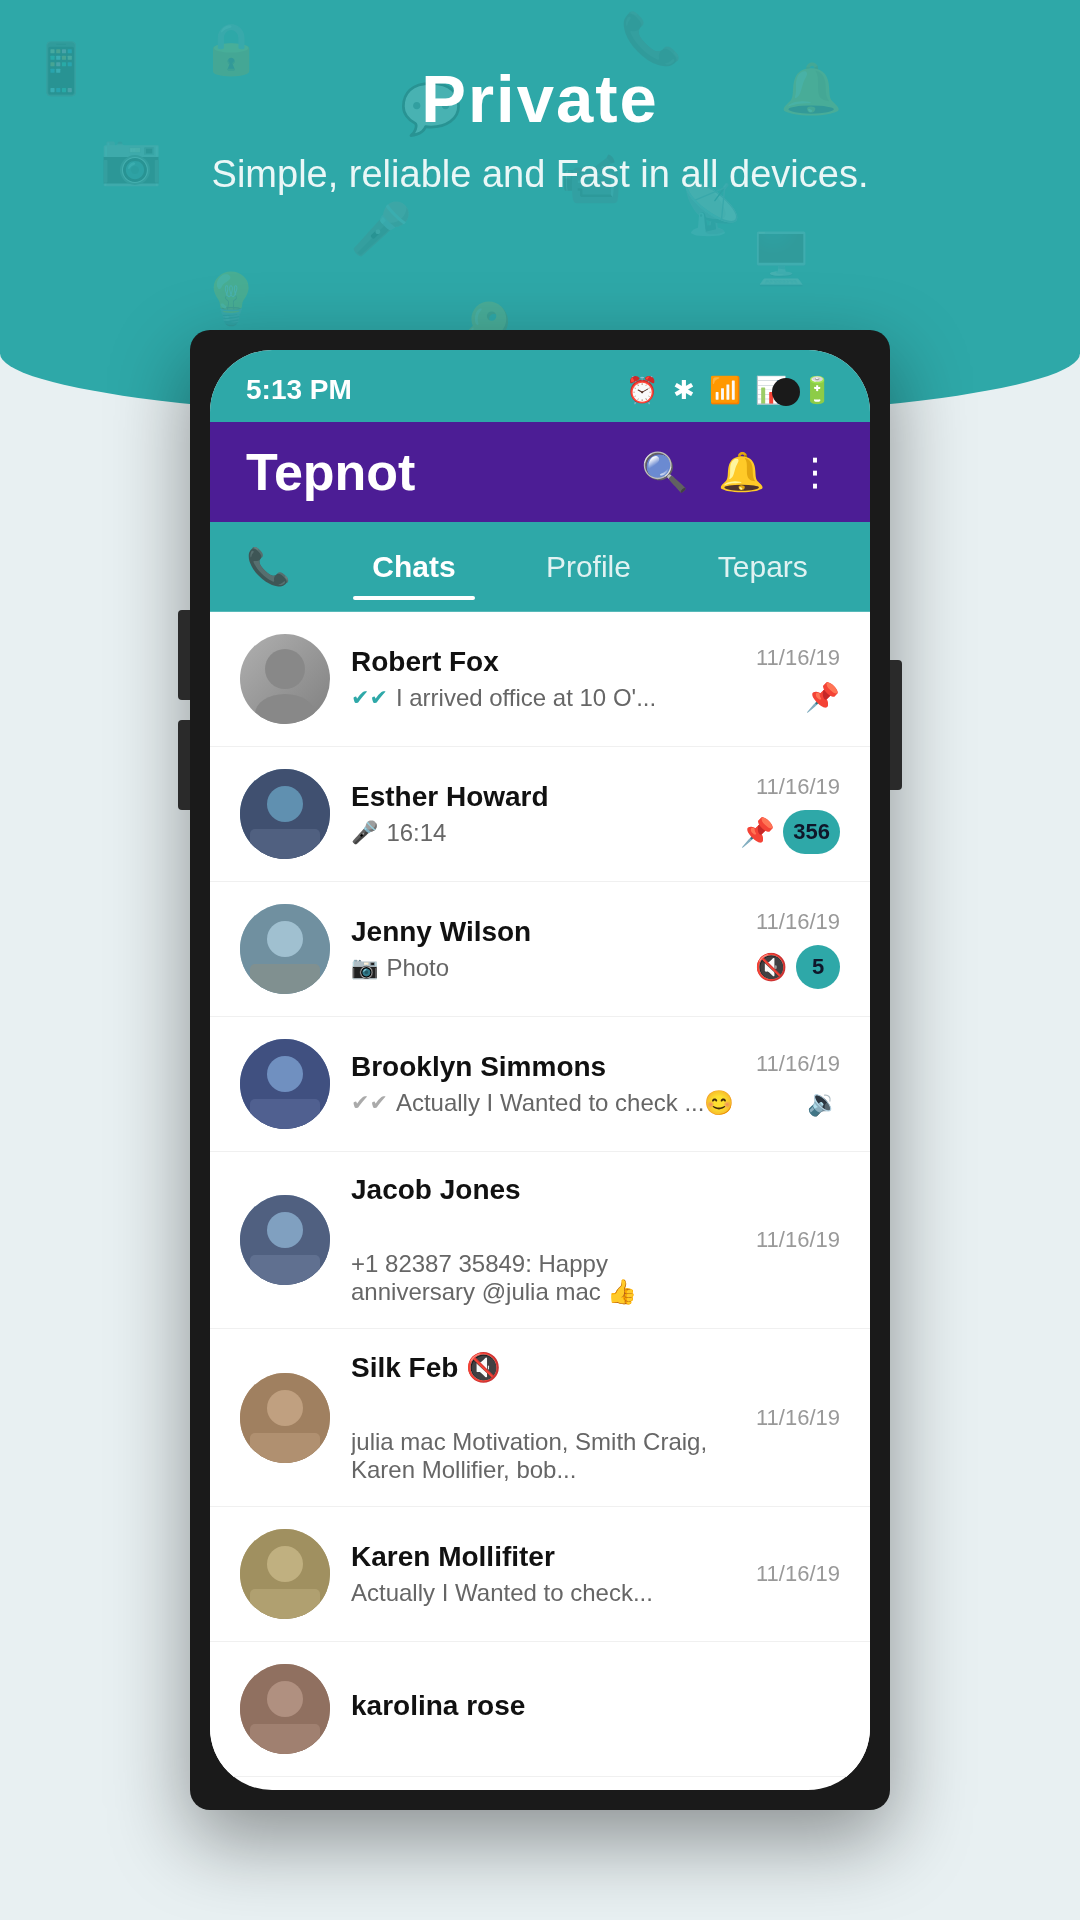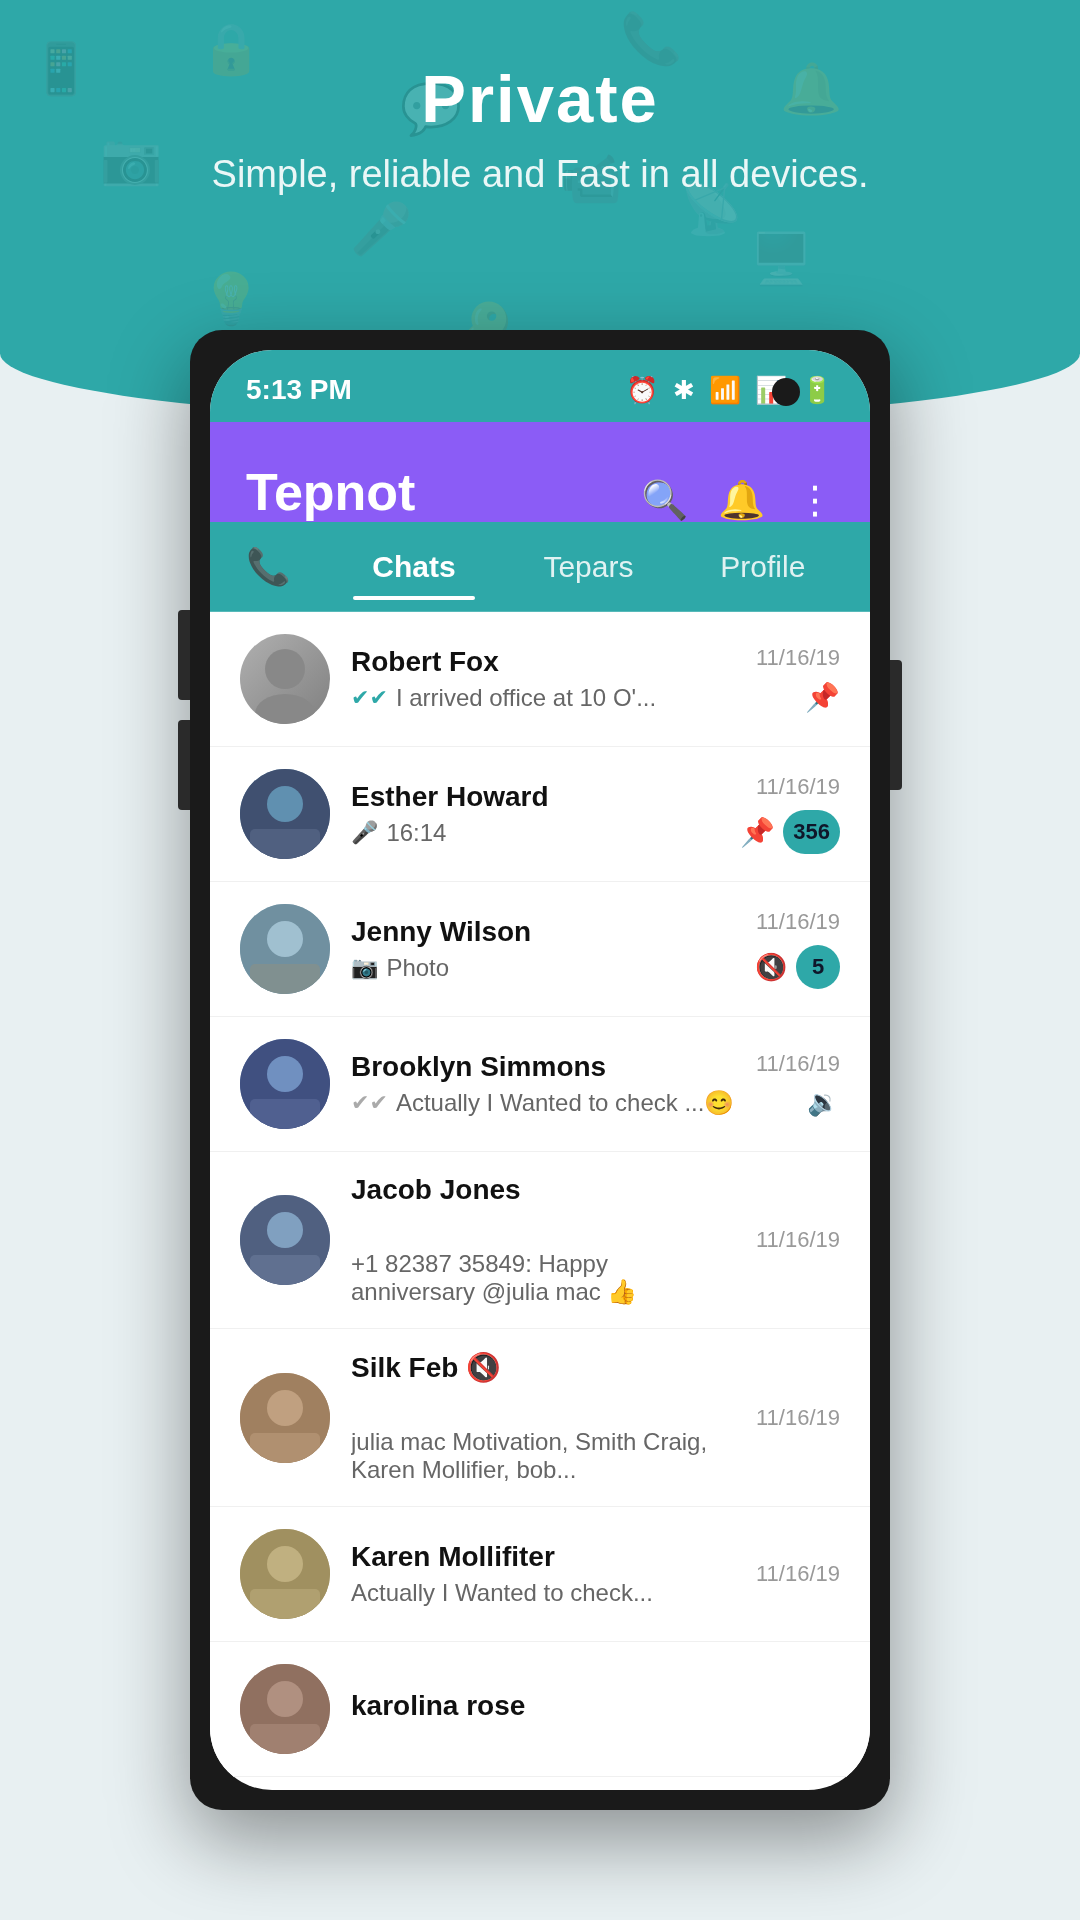--- a/index.html
+++ b/index.html
@@ -75,7 +75,7 @@
       top: 0; left: 0;
       width: 100%; height: 100%;
       background: #1a1a1a;
-      border-radius: 32px;
+      border-radius: 20px;
       box-shadow: 0 30px 80px rgba(0,0,0,0.4);
     }
 

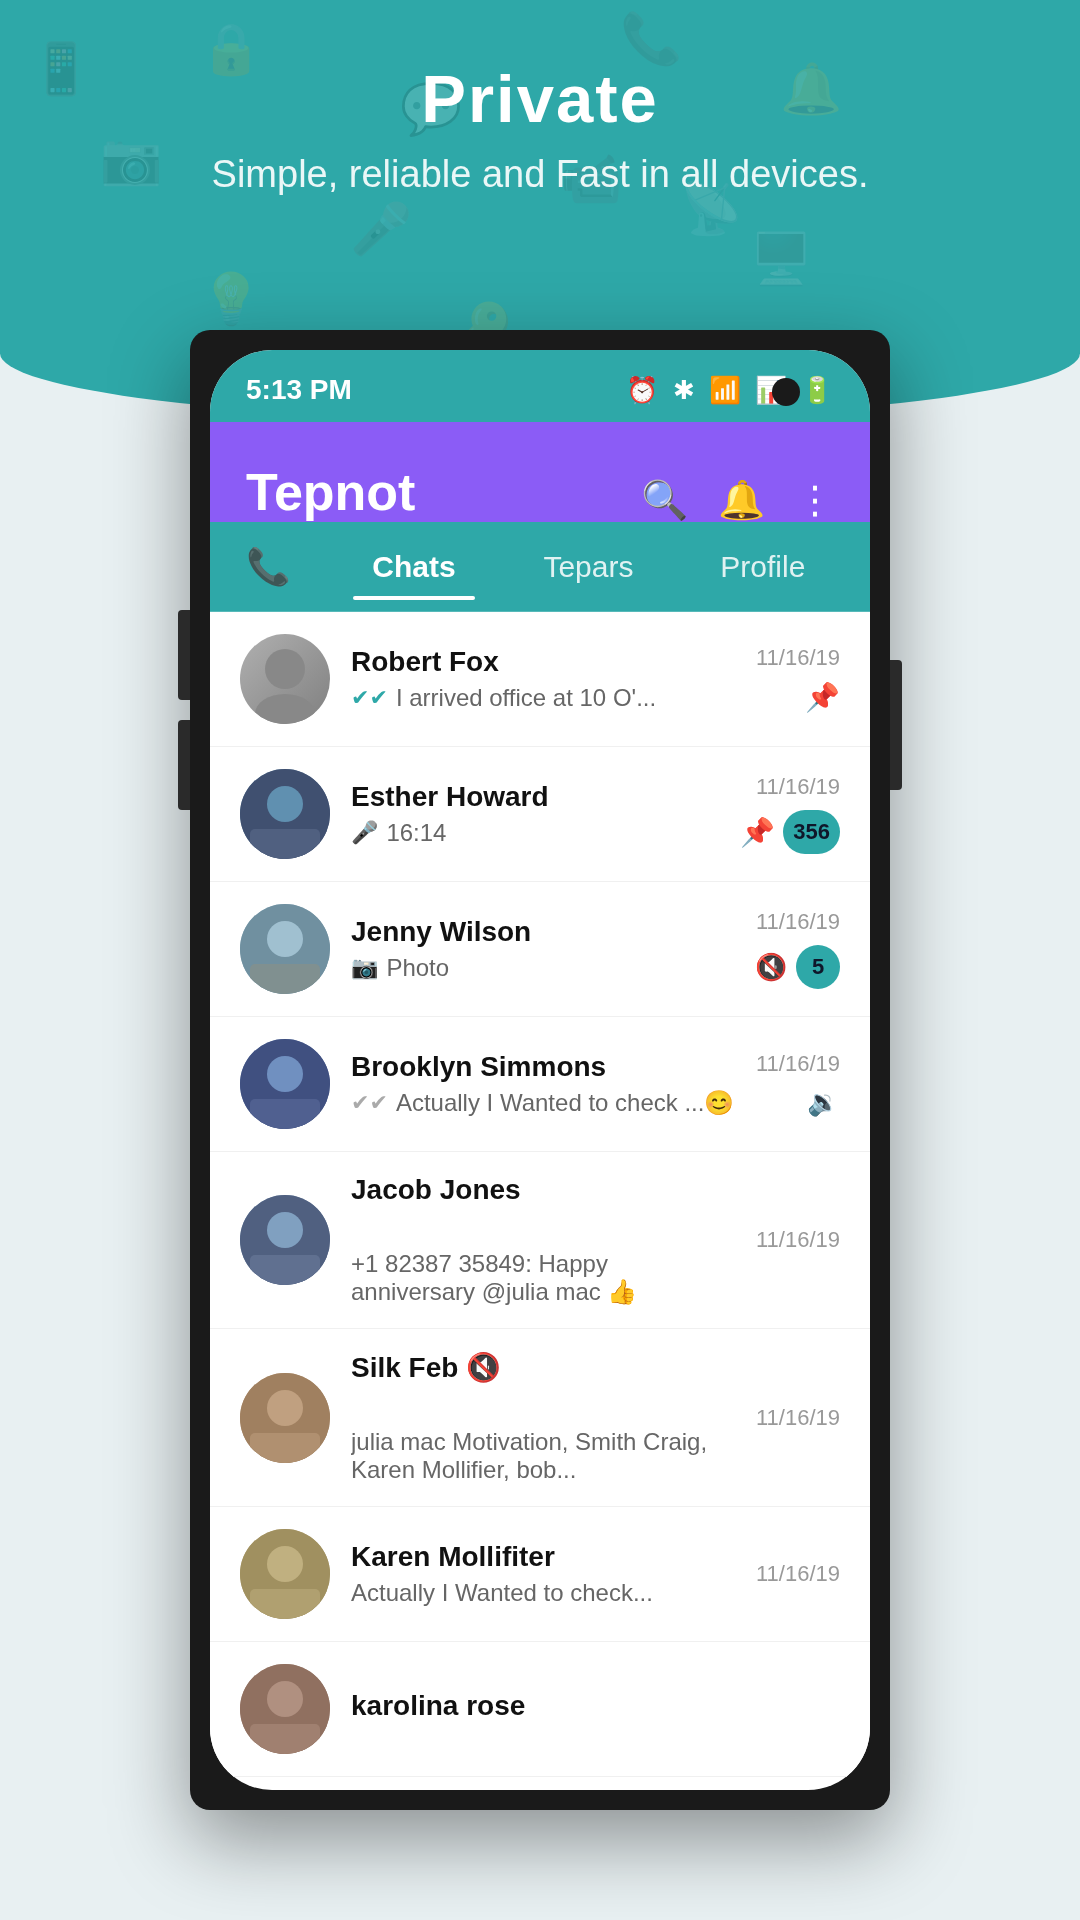--- a/index.html
+++ b/index.html
@@ -161,10 +161,10 @@
 
     
     .app-header {
-      background: #8b5cf6;
+      background: #4c1d95;
       height: 100px;
       display: flex;
-      align-items: flex-end;
+      align-items: center;
       padding: 0 36px;
       justify-content: space-between;
       gap: 15px;

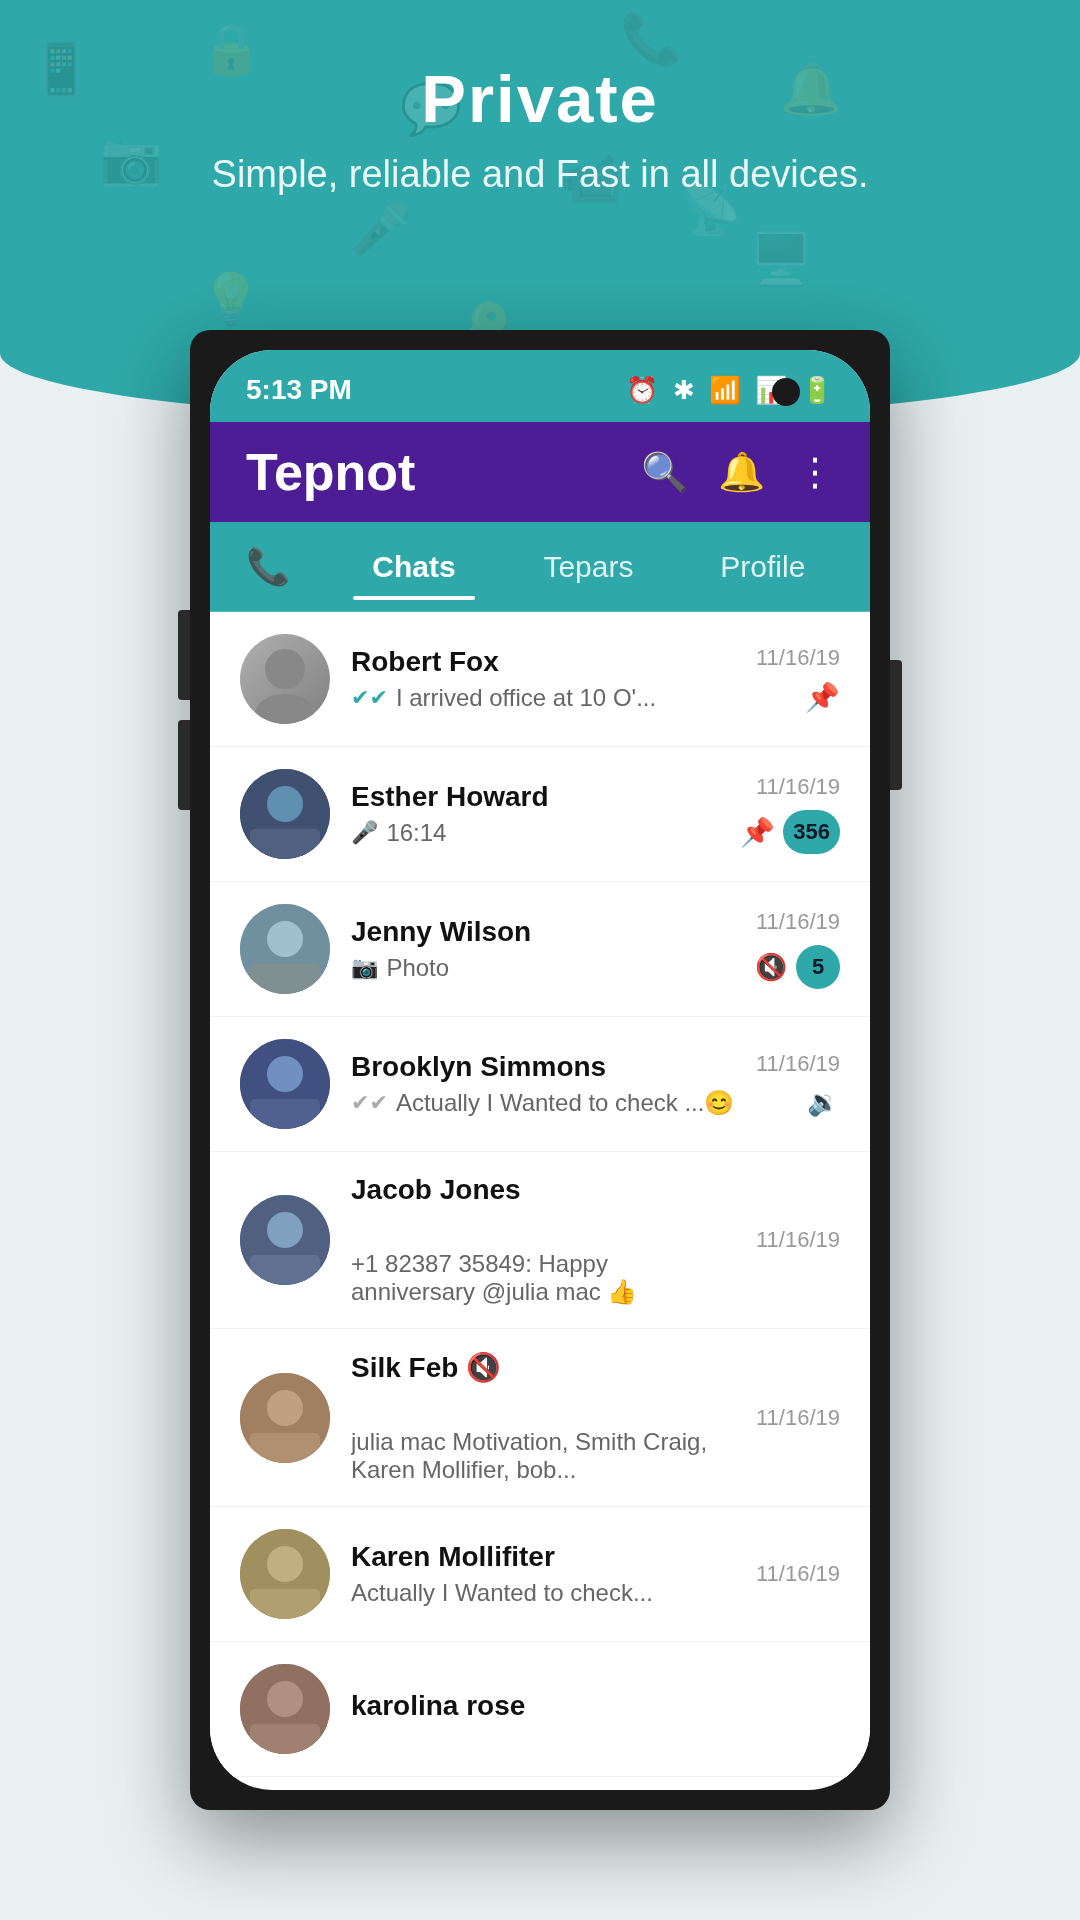--- a/index.html
+++ b/index.html
@@ -421,10 +421,10 @@
           <span>Chats</span>
         </div>
         <div class="tab-item">
+          <span>Profile</span>
+        </div>
+        <div class="tab-item">
           <span>Tepars</span>
-        </div>
-        <div class="tab-item">
-          <span>Profile</span>
         </div>
       </div>
 

